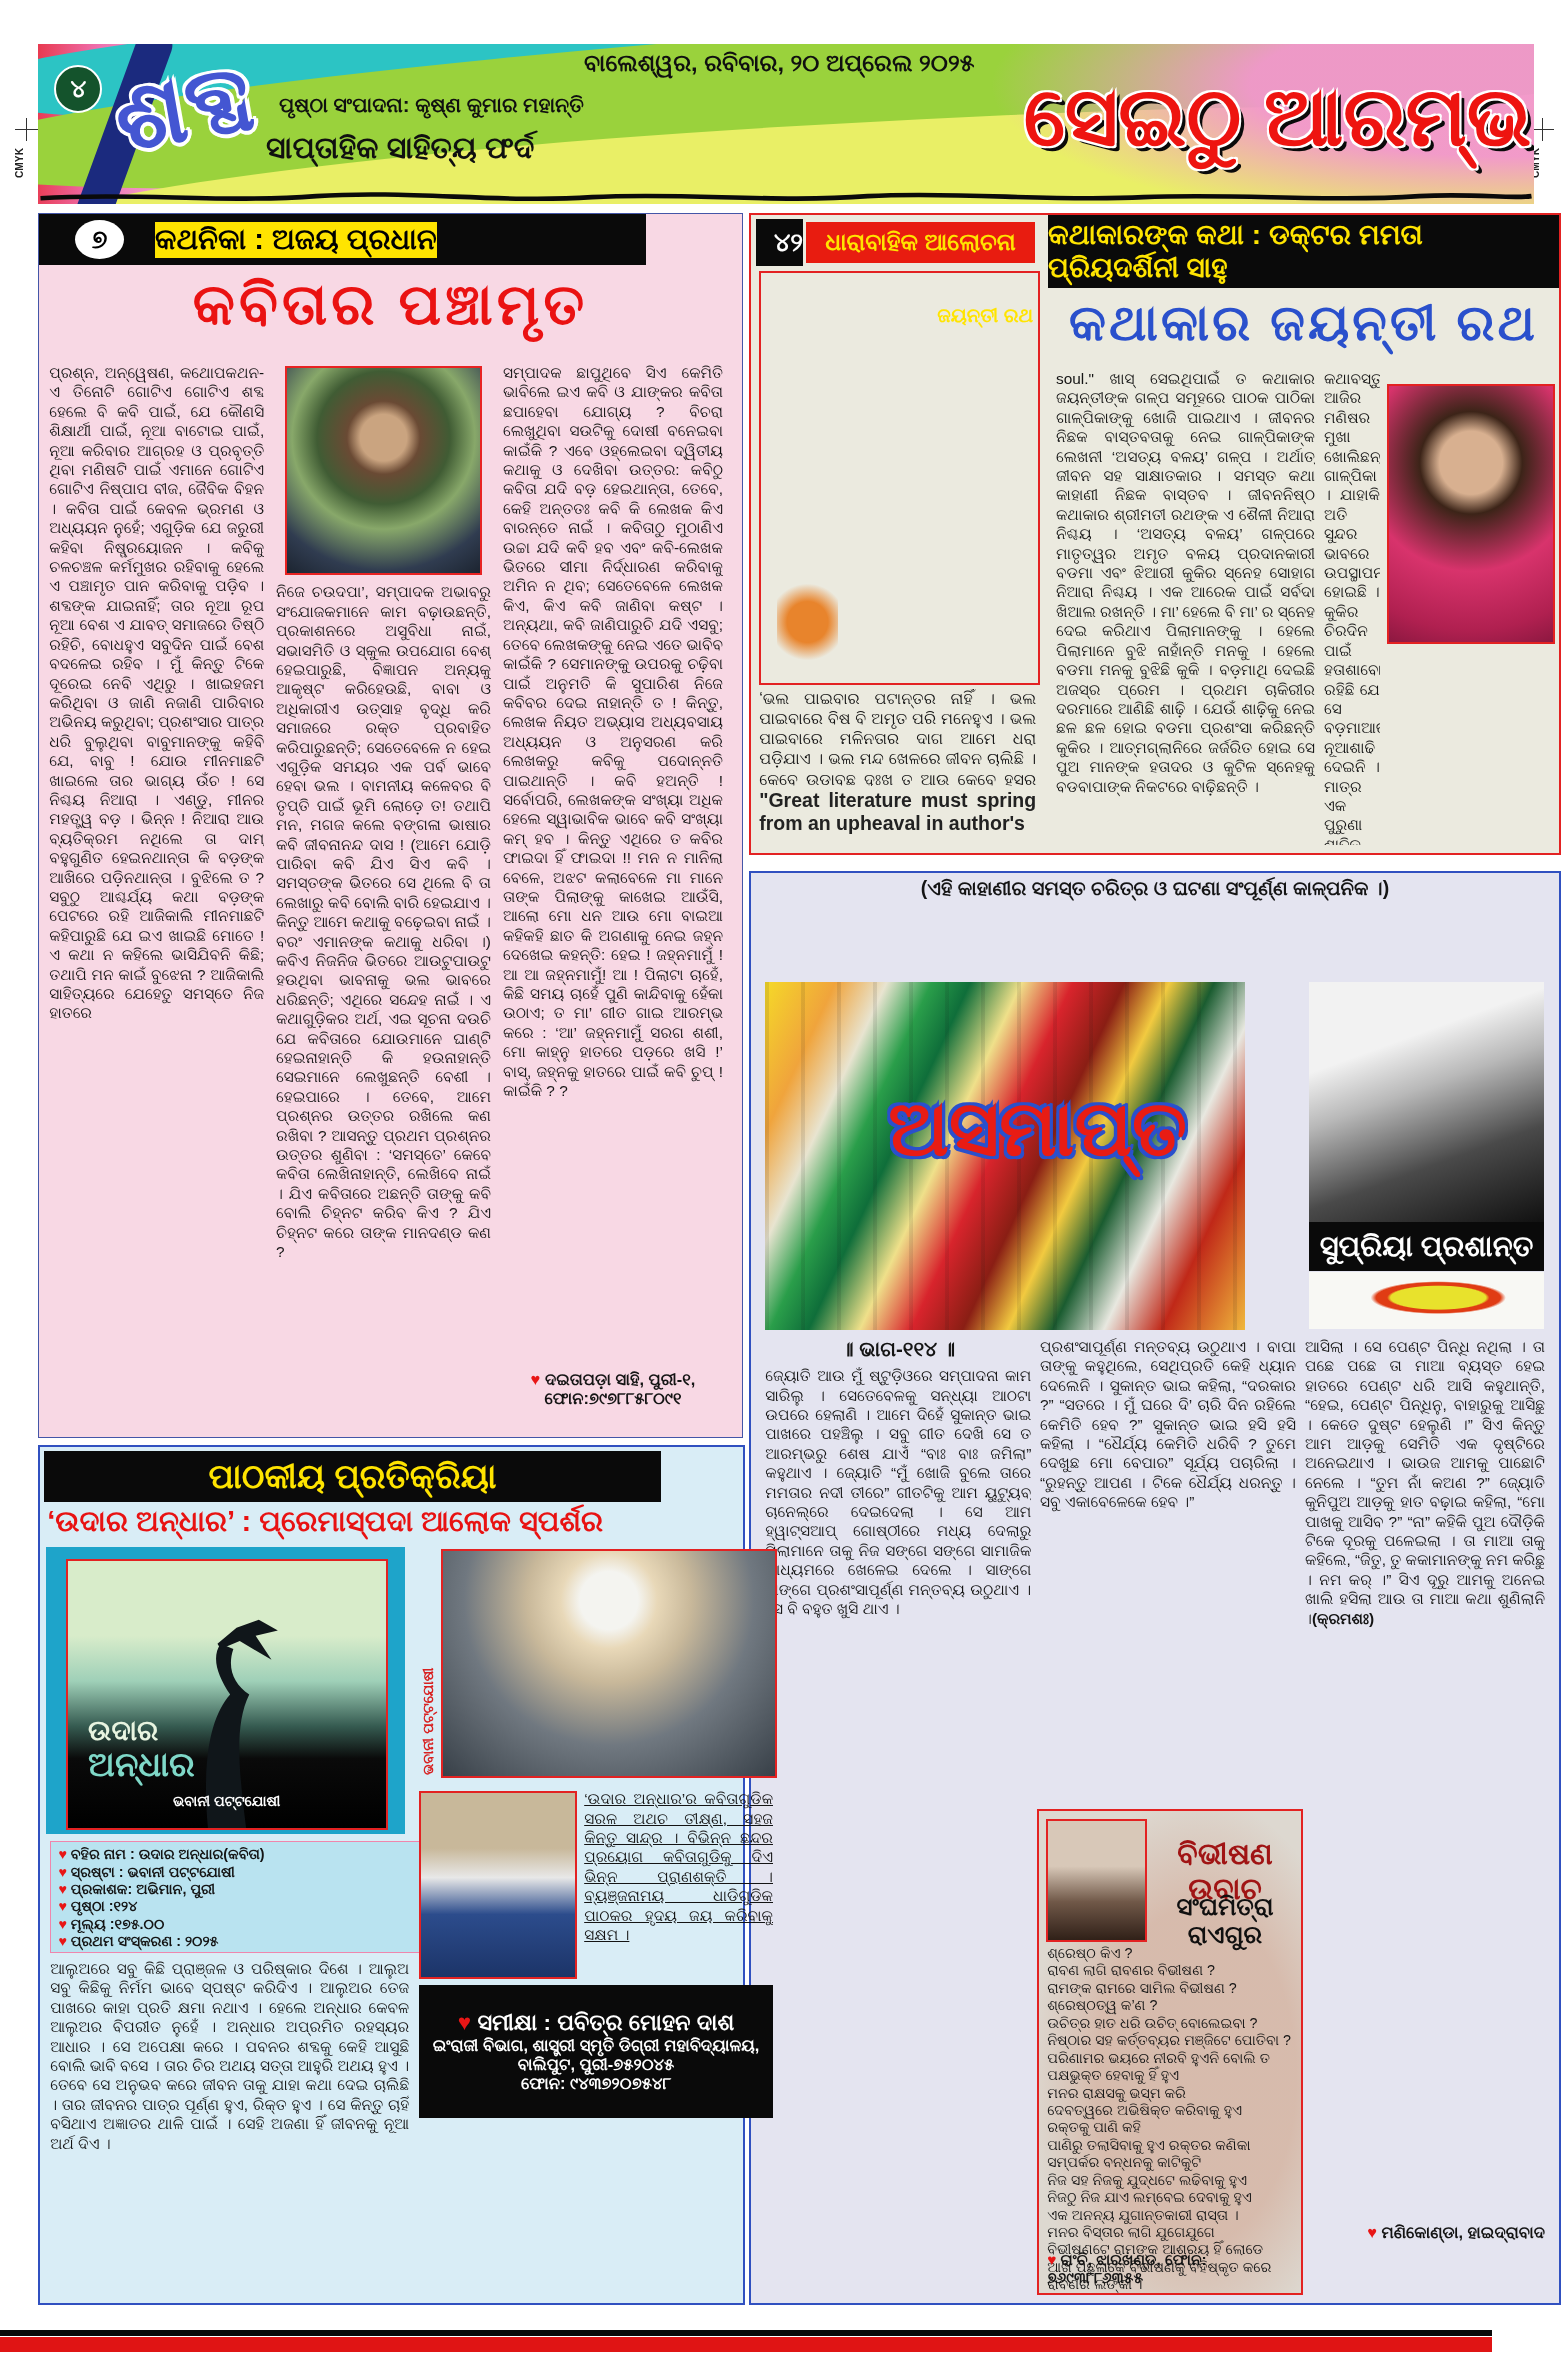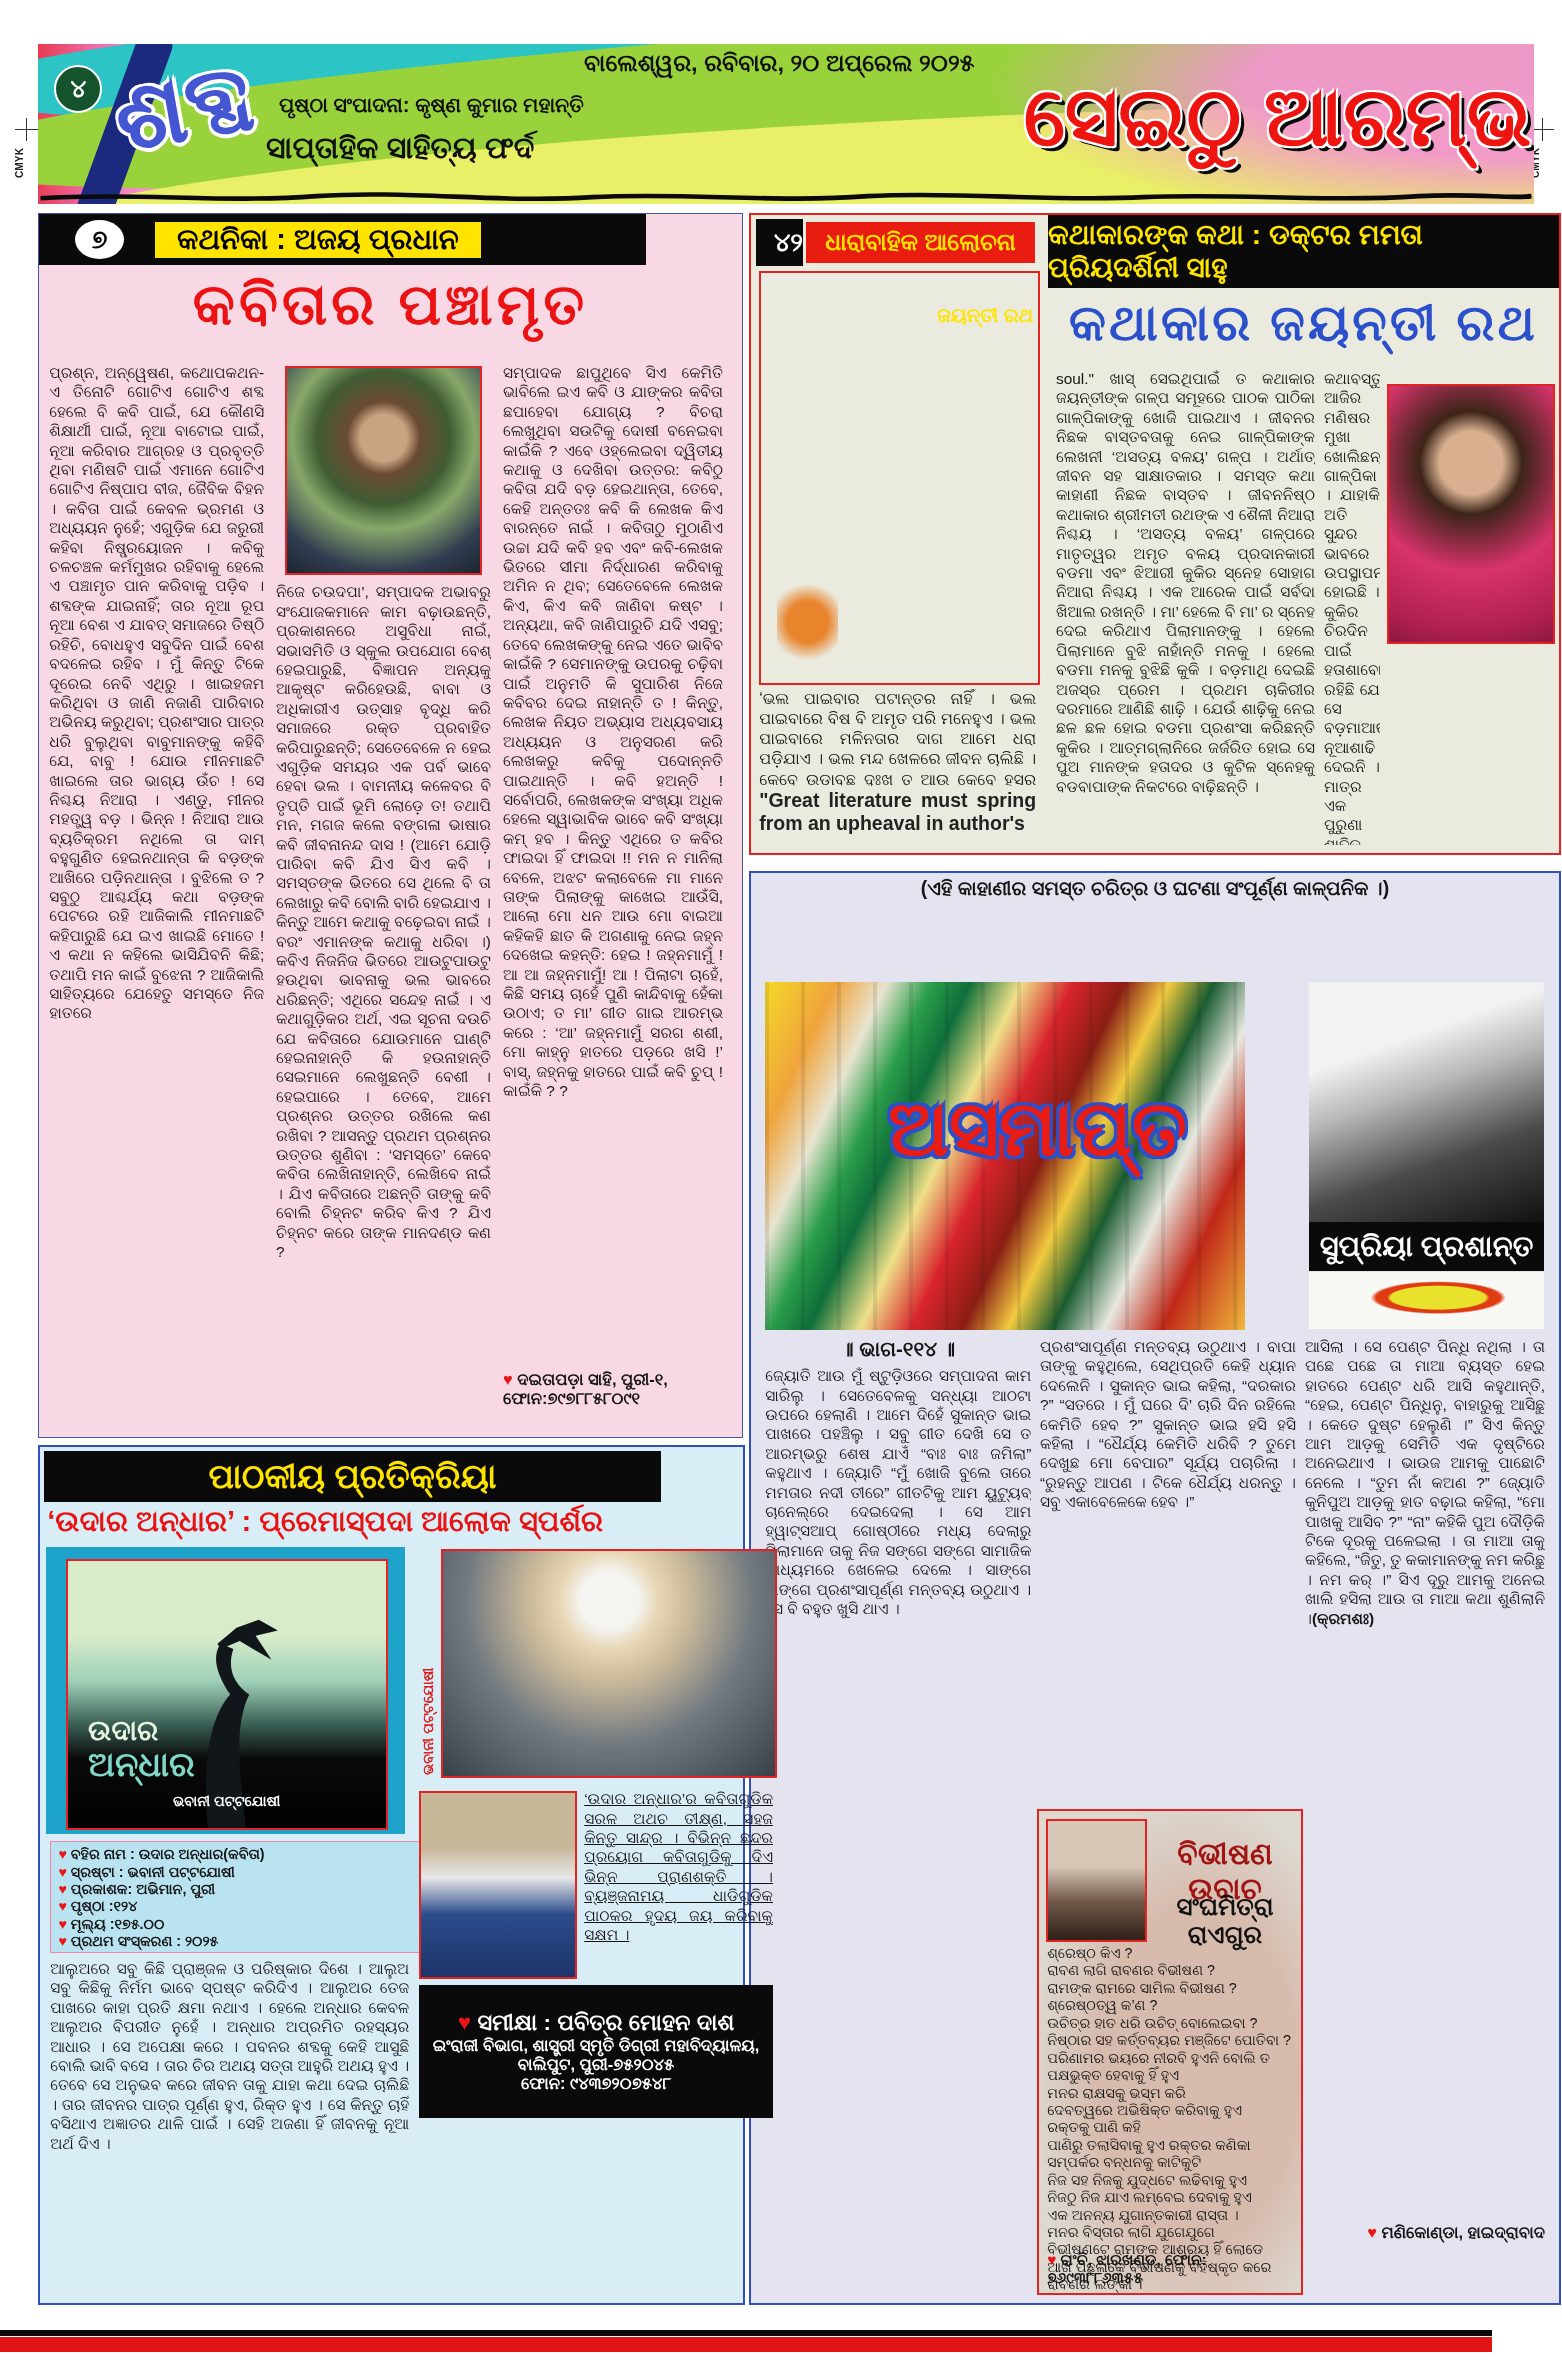--- a/index.html
+++ b/index.html
@@ -66,7 +66,7 @@
       <div style="margin-left:36px;width:49px;height:39px;background:#fff;border-radius:50%;display:flex;align-items:center;justify-content:center;font-size:25.6px;font-weight:bold;color:#000;">
           <span>୭</span>
         </div>
-      <span style="margin-left:31px;background:#ffe400;color:#000;font-weight:bold;font-size:29px;padding:1px 22px;">କଥନିକା : ଅଜୟ ପ୍ରଧାନ</span>
+      <span style="margin-left:31px;background:#ffe400;color:#000;font-weight:bold;font-size:29px;padding:1px 0;">କଥନିକା : ଅଜୟ ପ୍ରଧାନ</span>
     </div>
     <div class="abs" style="left:0;top:57px;width:100%;text-align:center;font-size:57px;font-weight:bold;color:#ea1212;letter-spacing:4.1px;">କବିତାର ପଞ୍ଚାମୃତ</div>
 

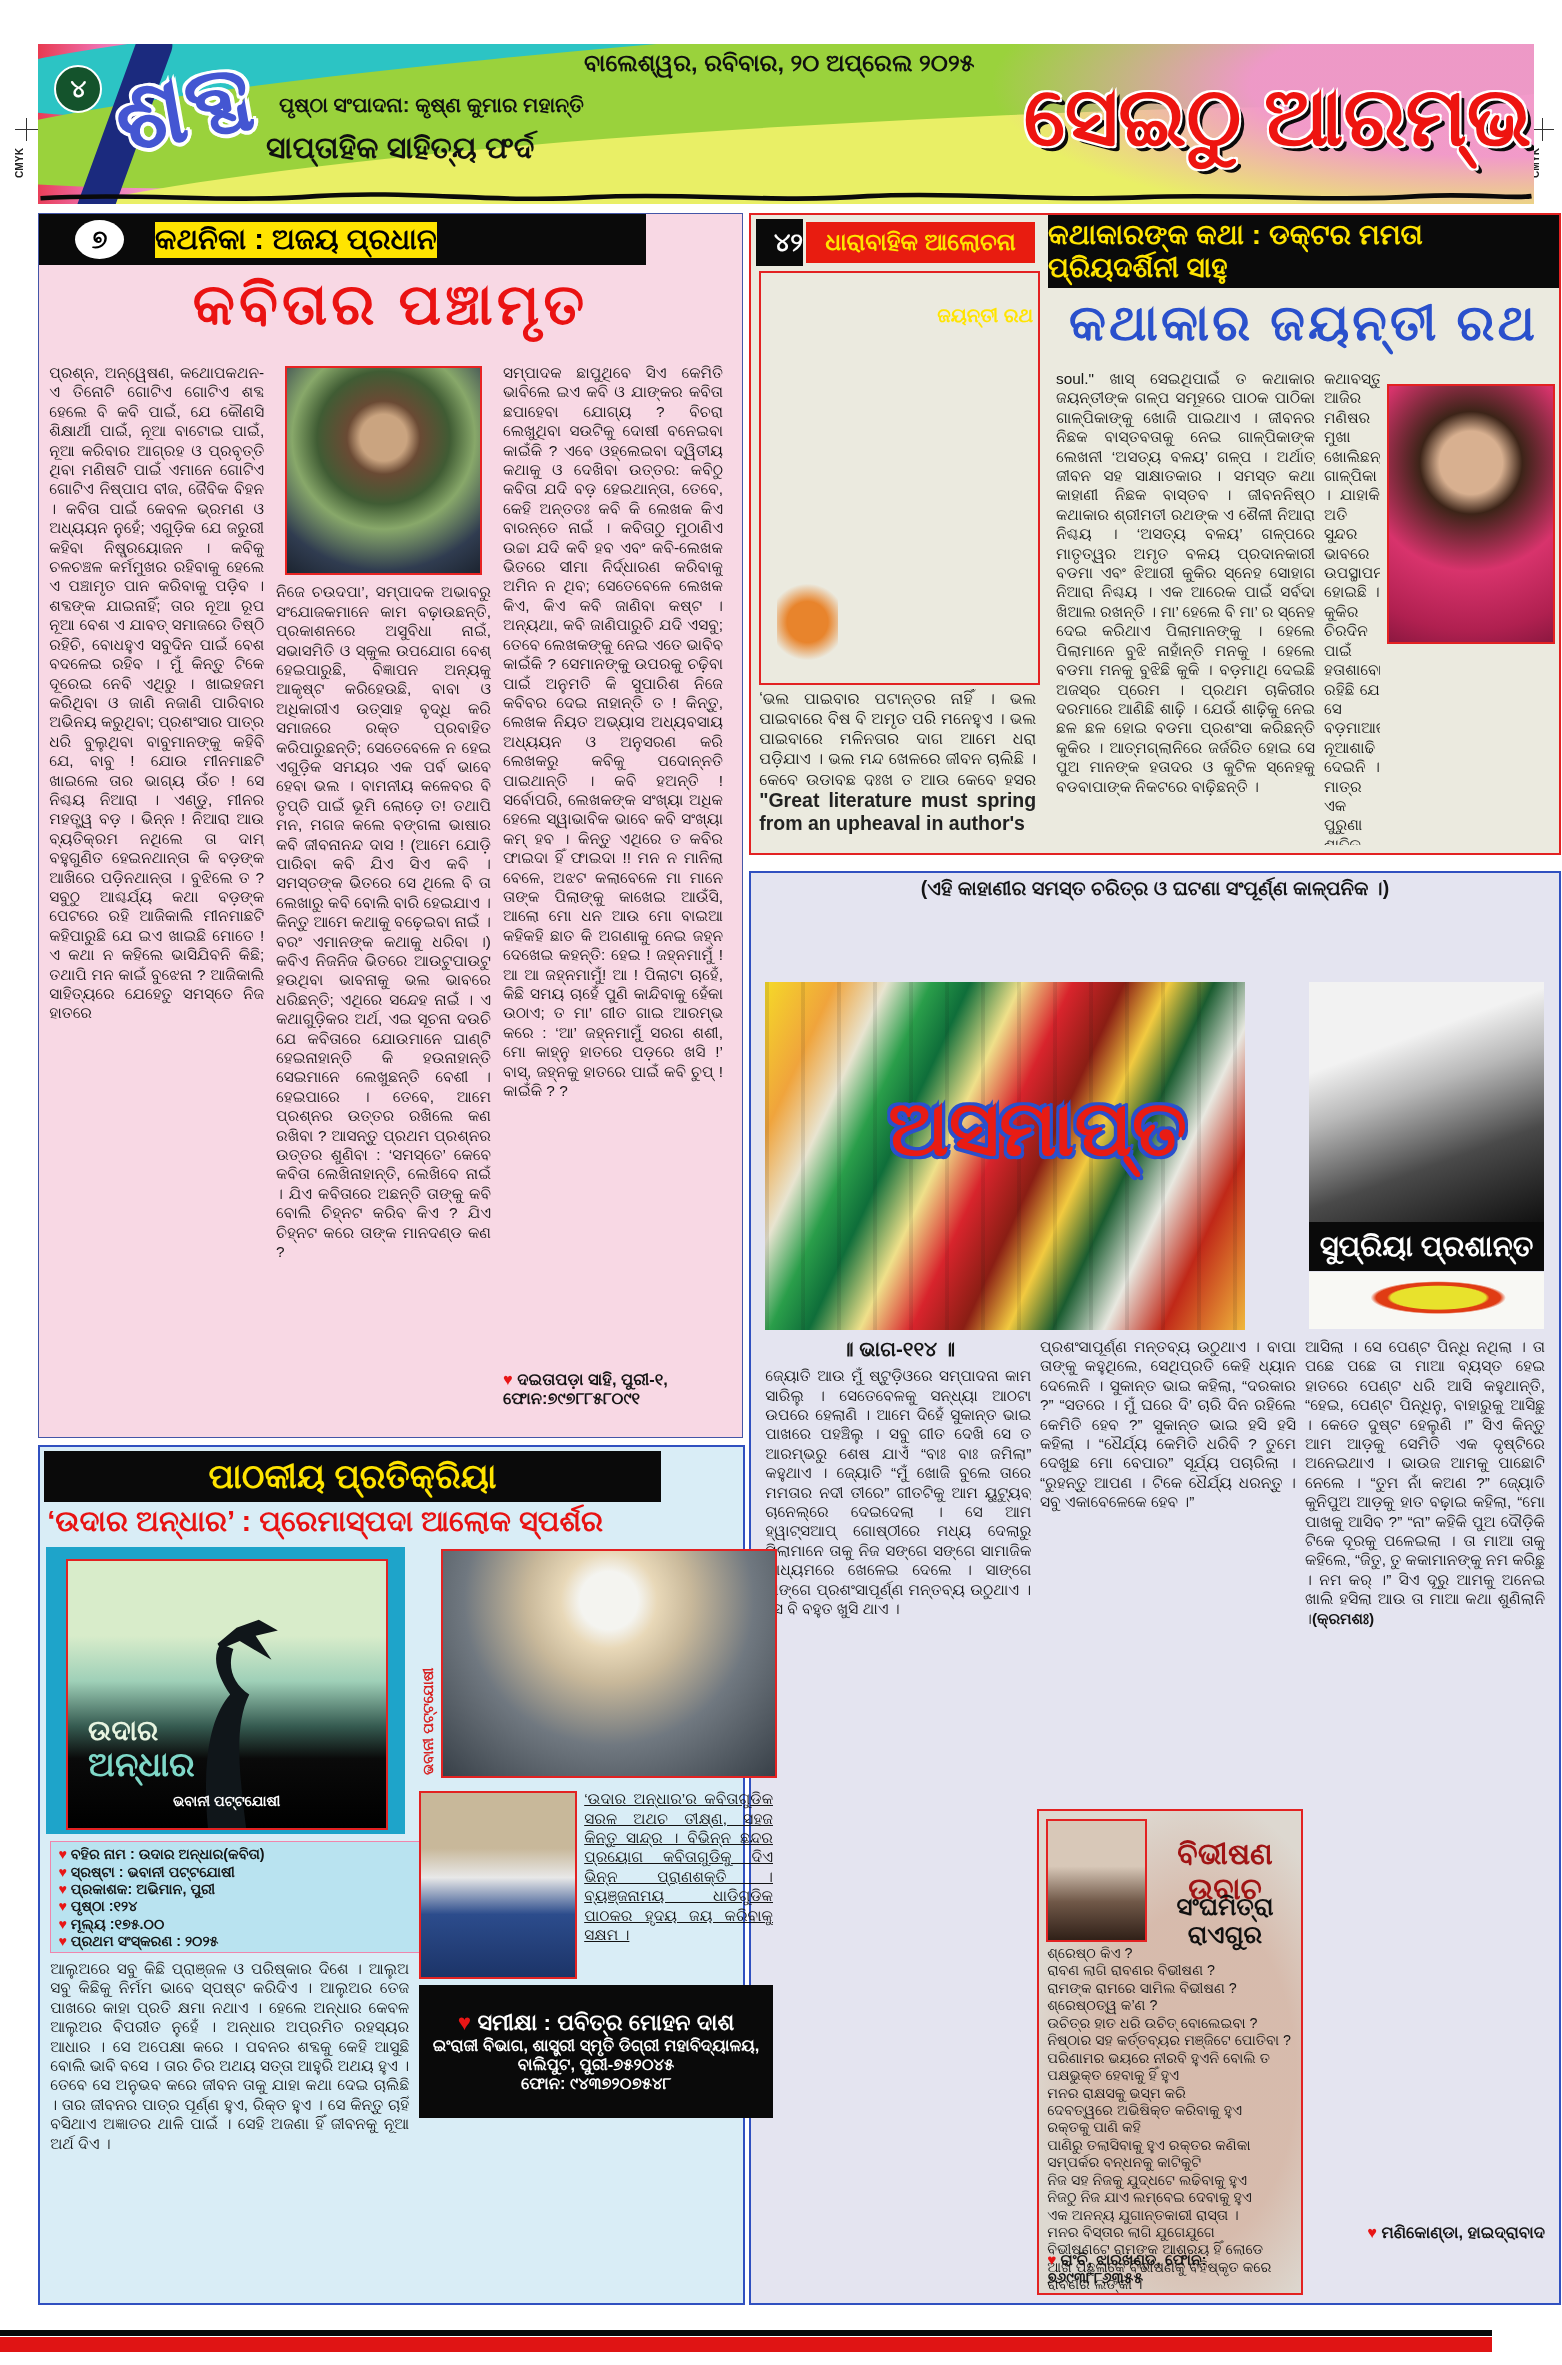--- a/index.html
+++ b/index.html
@@ -80,7 +80,7 @@
 
     <div class="abs" style="left:464px;top:149px;width:220px;height:1060px;">
       <div class="body-txt" style="height:1004px;">ସମ୍ପାଦକ ଛାପୁଥିବେ ସିଏ କେମିତି ଭାବିଲେ ଇଏ କବି ଓ ଯାଙ୍କର କବିତା ଛପାହେବା ଯୋଗ୍ୟ ? ବିଚରା ଲେଖୁଥିବା ସଉଟିକୁ ଦୋଷୀ ବନେଇବା କାଇଁକି ? ଏବେ ଓହ୍ଲେଇବା ଦ୍ୱିତୀୟ କଥାକୁ ଓ ଦେଖିବା ଉତ୍ତର: କବିଠୁ କବିତା ଯଦି ବଡ଼ ହେଇଥାନ୍ତା, ତେବେ, କେହି ଅନ୍ତତଃ କବି କି ଲେଖକ କିଏ ବାରନ୍ତେ ନାଇଁ । କବିତାଠୁ ମୁଠାଣିଏ ଉଚ୍ଚା ଯଦି କବି ହବ ଏବଂ କବି-ଲେଖକ ଭିତରେ ସୀମା ନିର୍ଦ୍ଧାରଣ କରିବାକୁ ଅମିନ ନ ଥିବ; ସେତେବେଳେ ଲେଖକ କିଏ, କିଏ କବି ଜାଣିବା କଷ୍ଟ । ଅନ୍ୟଥା, କବି ଜାଣିପାରୁଚି ଯଦି ଏସବୁ; ତେବେ ଲେଖକଙ୍କୁ ନେଇ ଏତେ ଭାବିବ କାଇଁକି ? ସେମାନଙ୍କୁ ଉପରକୁ ଚଢ଼ିବା ପାଇଁ ଅନୁମତି କି ସୁପାରିଶ ନିଜେ କବିବର ଦେଇ ନାହାନ୍ତି ତ ! କିନ୍ତୁ, ଲେଖକ ନିୟତ ଅଭ୍ୟାସ ଅଧ୍ୟବସାୟ ଅଧ୍ୟୟନ ଓ ଅନୁସରଣ କରି ଲେଖକରୁ କବିକୁ ପଦୋନ୍ନତି ପାଇଥାନ୍ତି । କବି ହଅନ୍ତି ! ସର୍ବୋପରି, ଲେଖକଙ୍କ ସଂଖ୍ୟା ଅଧିକ ହେଲେ ସ୍ୱାଭାବିକ ଭାବେ କବି ସଂଖ୍ୟା କମ୍ ହବ । କିନ୍ତୁ ଏଥିରେ ତ କବିର ଫାଇଦା ହିଁ ଫାଇଦା !! ମନ ନ ମାନିଲା ବେଳେ, ଅଝଟ କଲାବେଳେ ମା ମାନେ ତାଙ୍କ ପିଲାଙ୍କୁ କାଖେଇ ଆଉଁସି, ଆଲୋ ମୋ ଧନ ଆଉ ମୋ ବାଇଆ କହିକହି ଛାତ କି ଅଗଣାକୁ ନେଇ ଜହ୍ନ ଦେଖେଇ କହନ୍ତି: ହେଇ ! ଜହ୍ନମାମୁଁ ! ଆ ଆ ଜହ୍ନମାମୁଁ! ଆ ! ପିଲାଟା ଚାହେଁ, କିଛି ସମୟ ଚାହେଁ ପୁଣି କାନ୍ଦିବାକୁ ହେଁକା ଉଠାଏ; ତ ମା’ ଗୀତ ଗାଇ ଆରମ୍ଭ କରେ : ‘ଆ’ ଜହ୍ନମାମୁଁ ସରଗ ଶଶୀ, ମୋ କାହ୍ନୁ ହାତରେ ପଡ଼ରେ ଖସି !’ ବାସ୍, ଜହ୍ନକୁ ହାତରେ ପାଇଁ କବି ଚୁପ୍ ! କାଇଁକି ? ?</div>
-      <div style="text-align:left;font-size:16.4px;font-weight:bold;margin-top:3.1px;">
+      <div style="text-align:center;font-size:16.4px;font-weight:bold;margin-top:3.1px;">
         <span class="hr-heart">♥ </span>
         <span>ଦଇତାପଡ଼ା ସାହି, ପୁରୀ-୧,</span><br>
         <span>ଫୋନ:୭୯୭୮୮୫୮୦୯୧</span>

